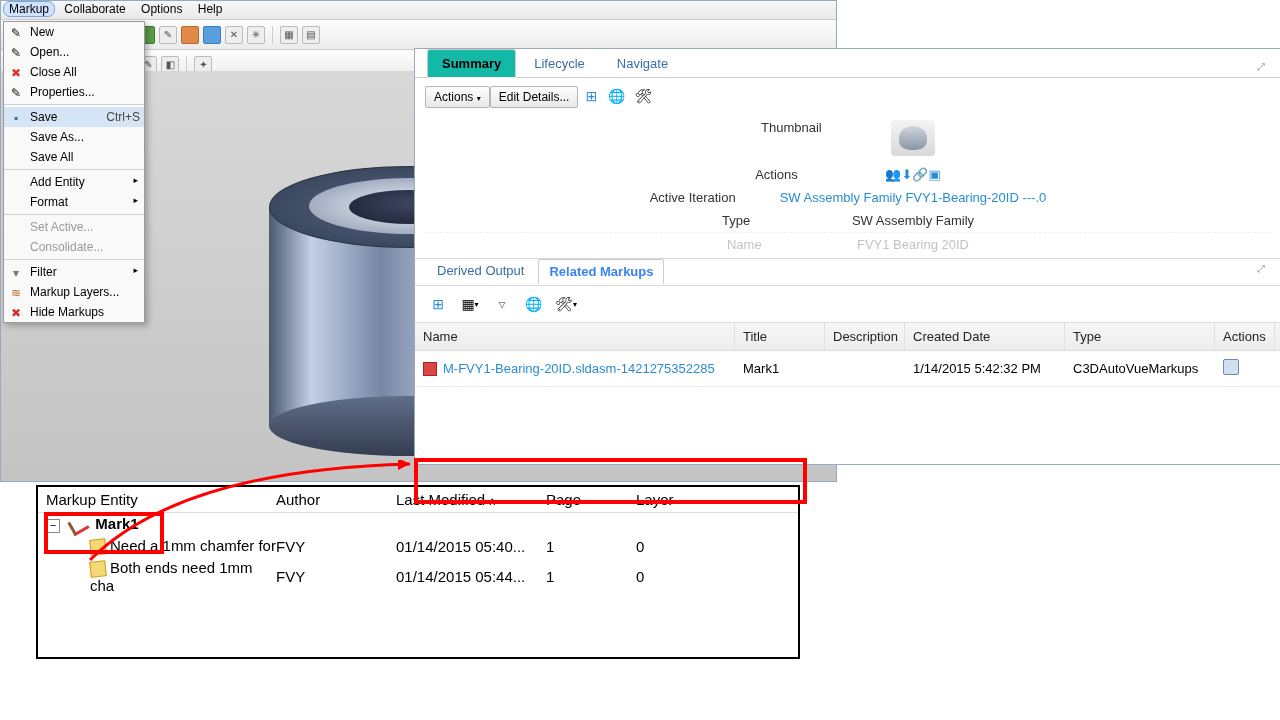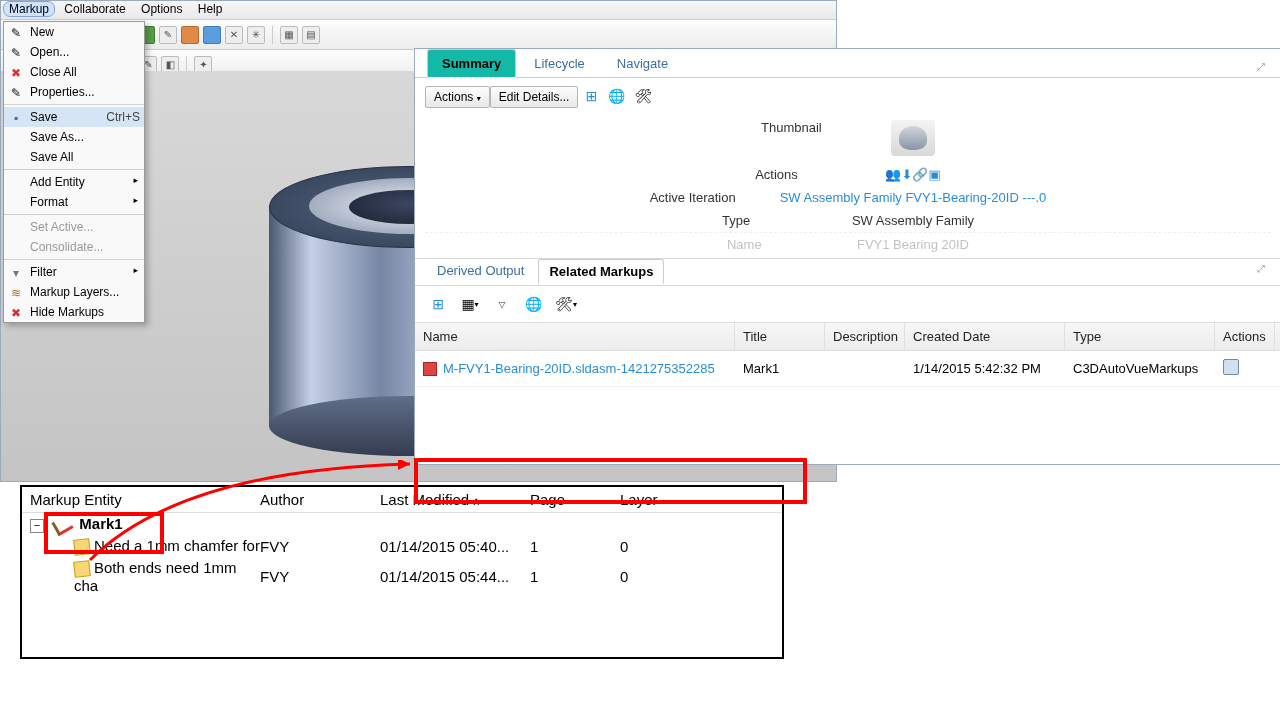--- a/index.html
+++ b/index.html
@@ -236,7 +236,7 @@
   }
   .sub-tab.active {
     font-weight:bold;
-    color:#000000;
+    color:#3b82f6;
     border:1px solid #ccc;
     border-bottom:1px solid #fff;
     border-radius:3px 3px 0 0;

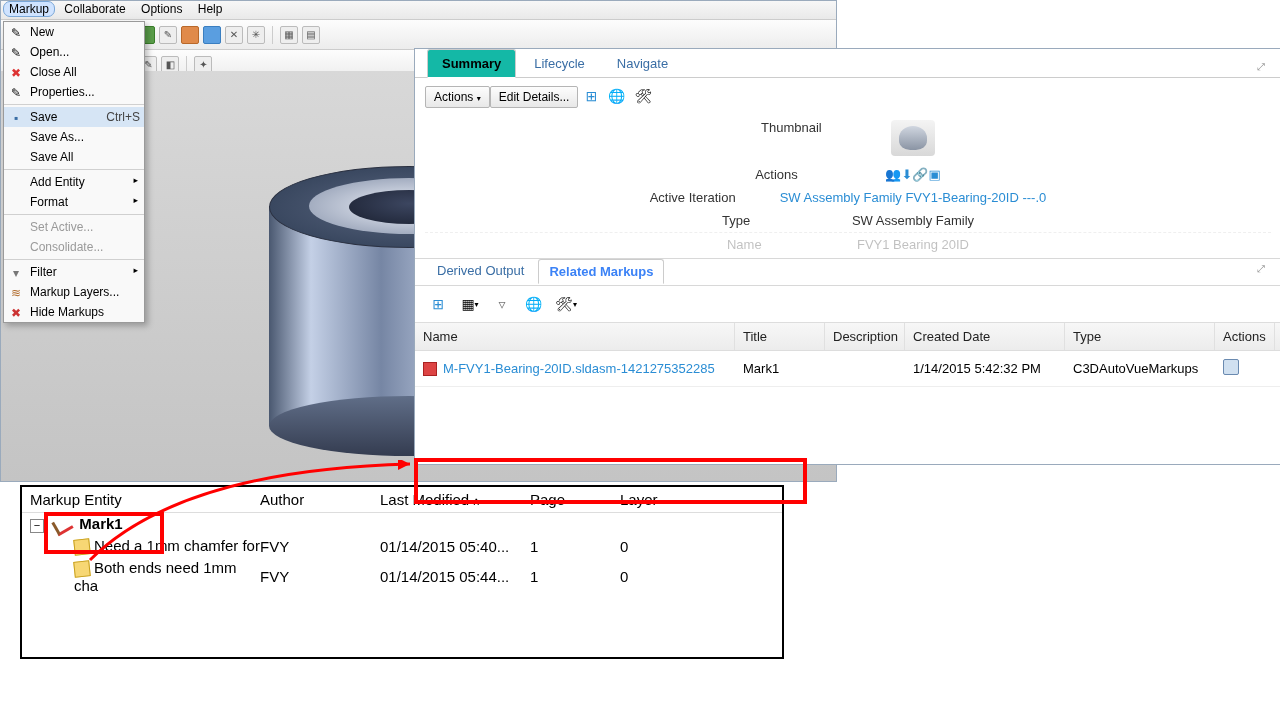--- a/index.html
+++ b/index.html
@@ -269,7 +269,7 @@
   
   .bottom-panel {
     position:absolute;
-    left:20px; top:485px;
+    left:36px; top:485px;
     width:760px;
     height:170px;
     border:2px solid #000;

